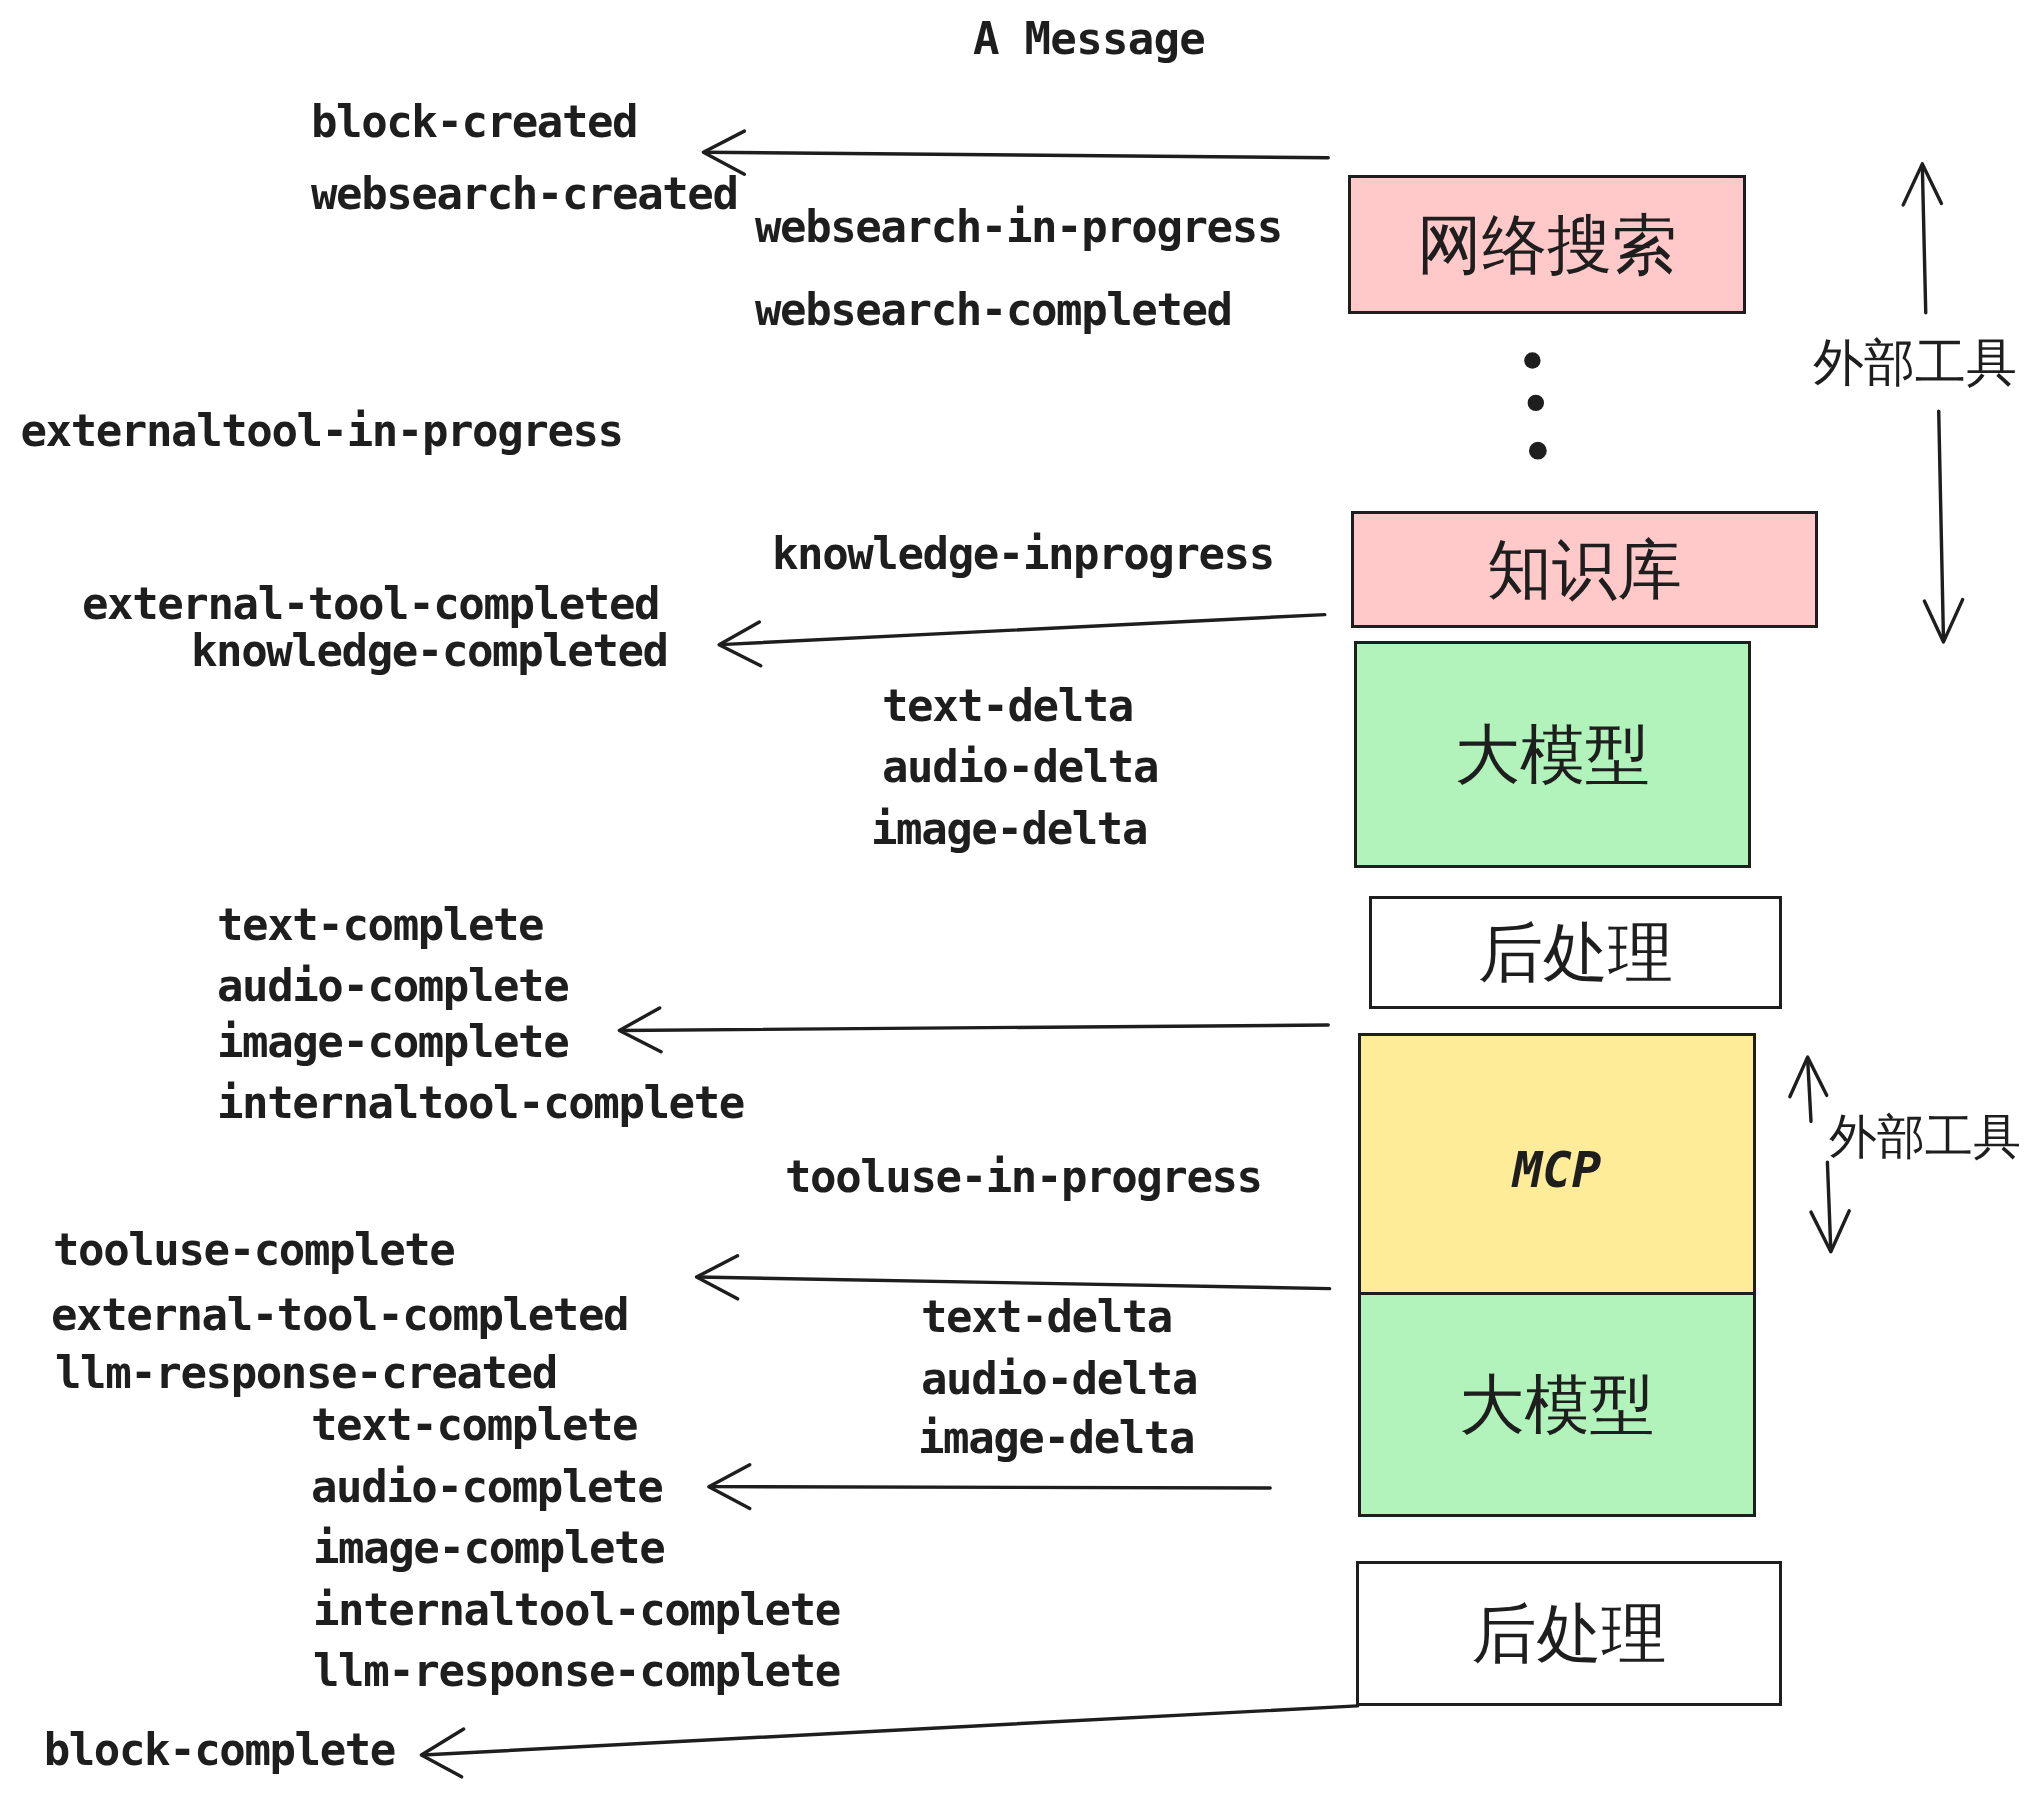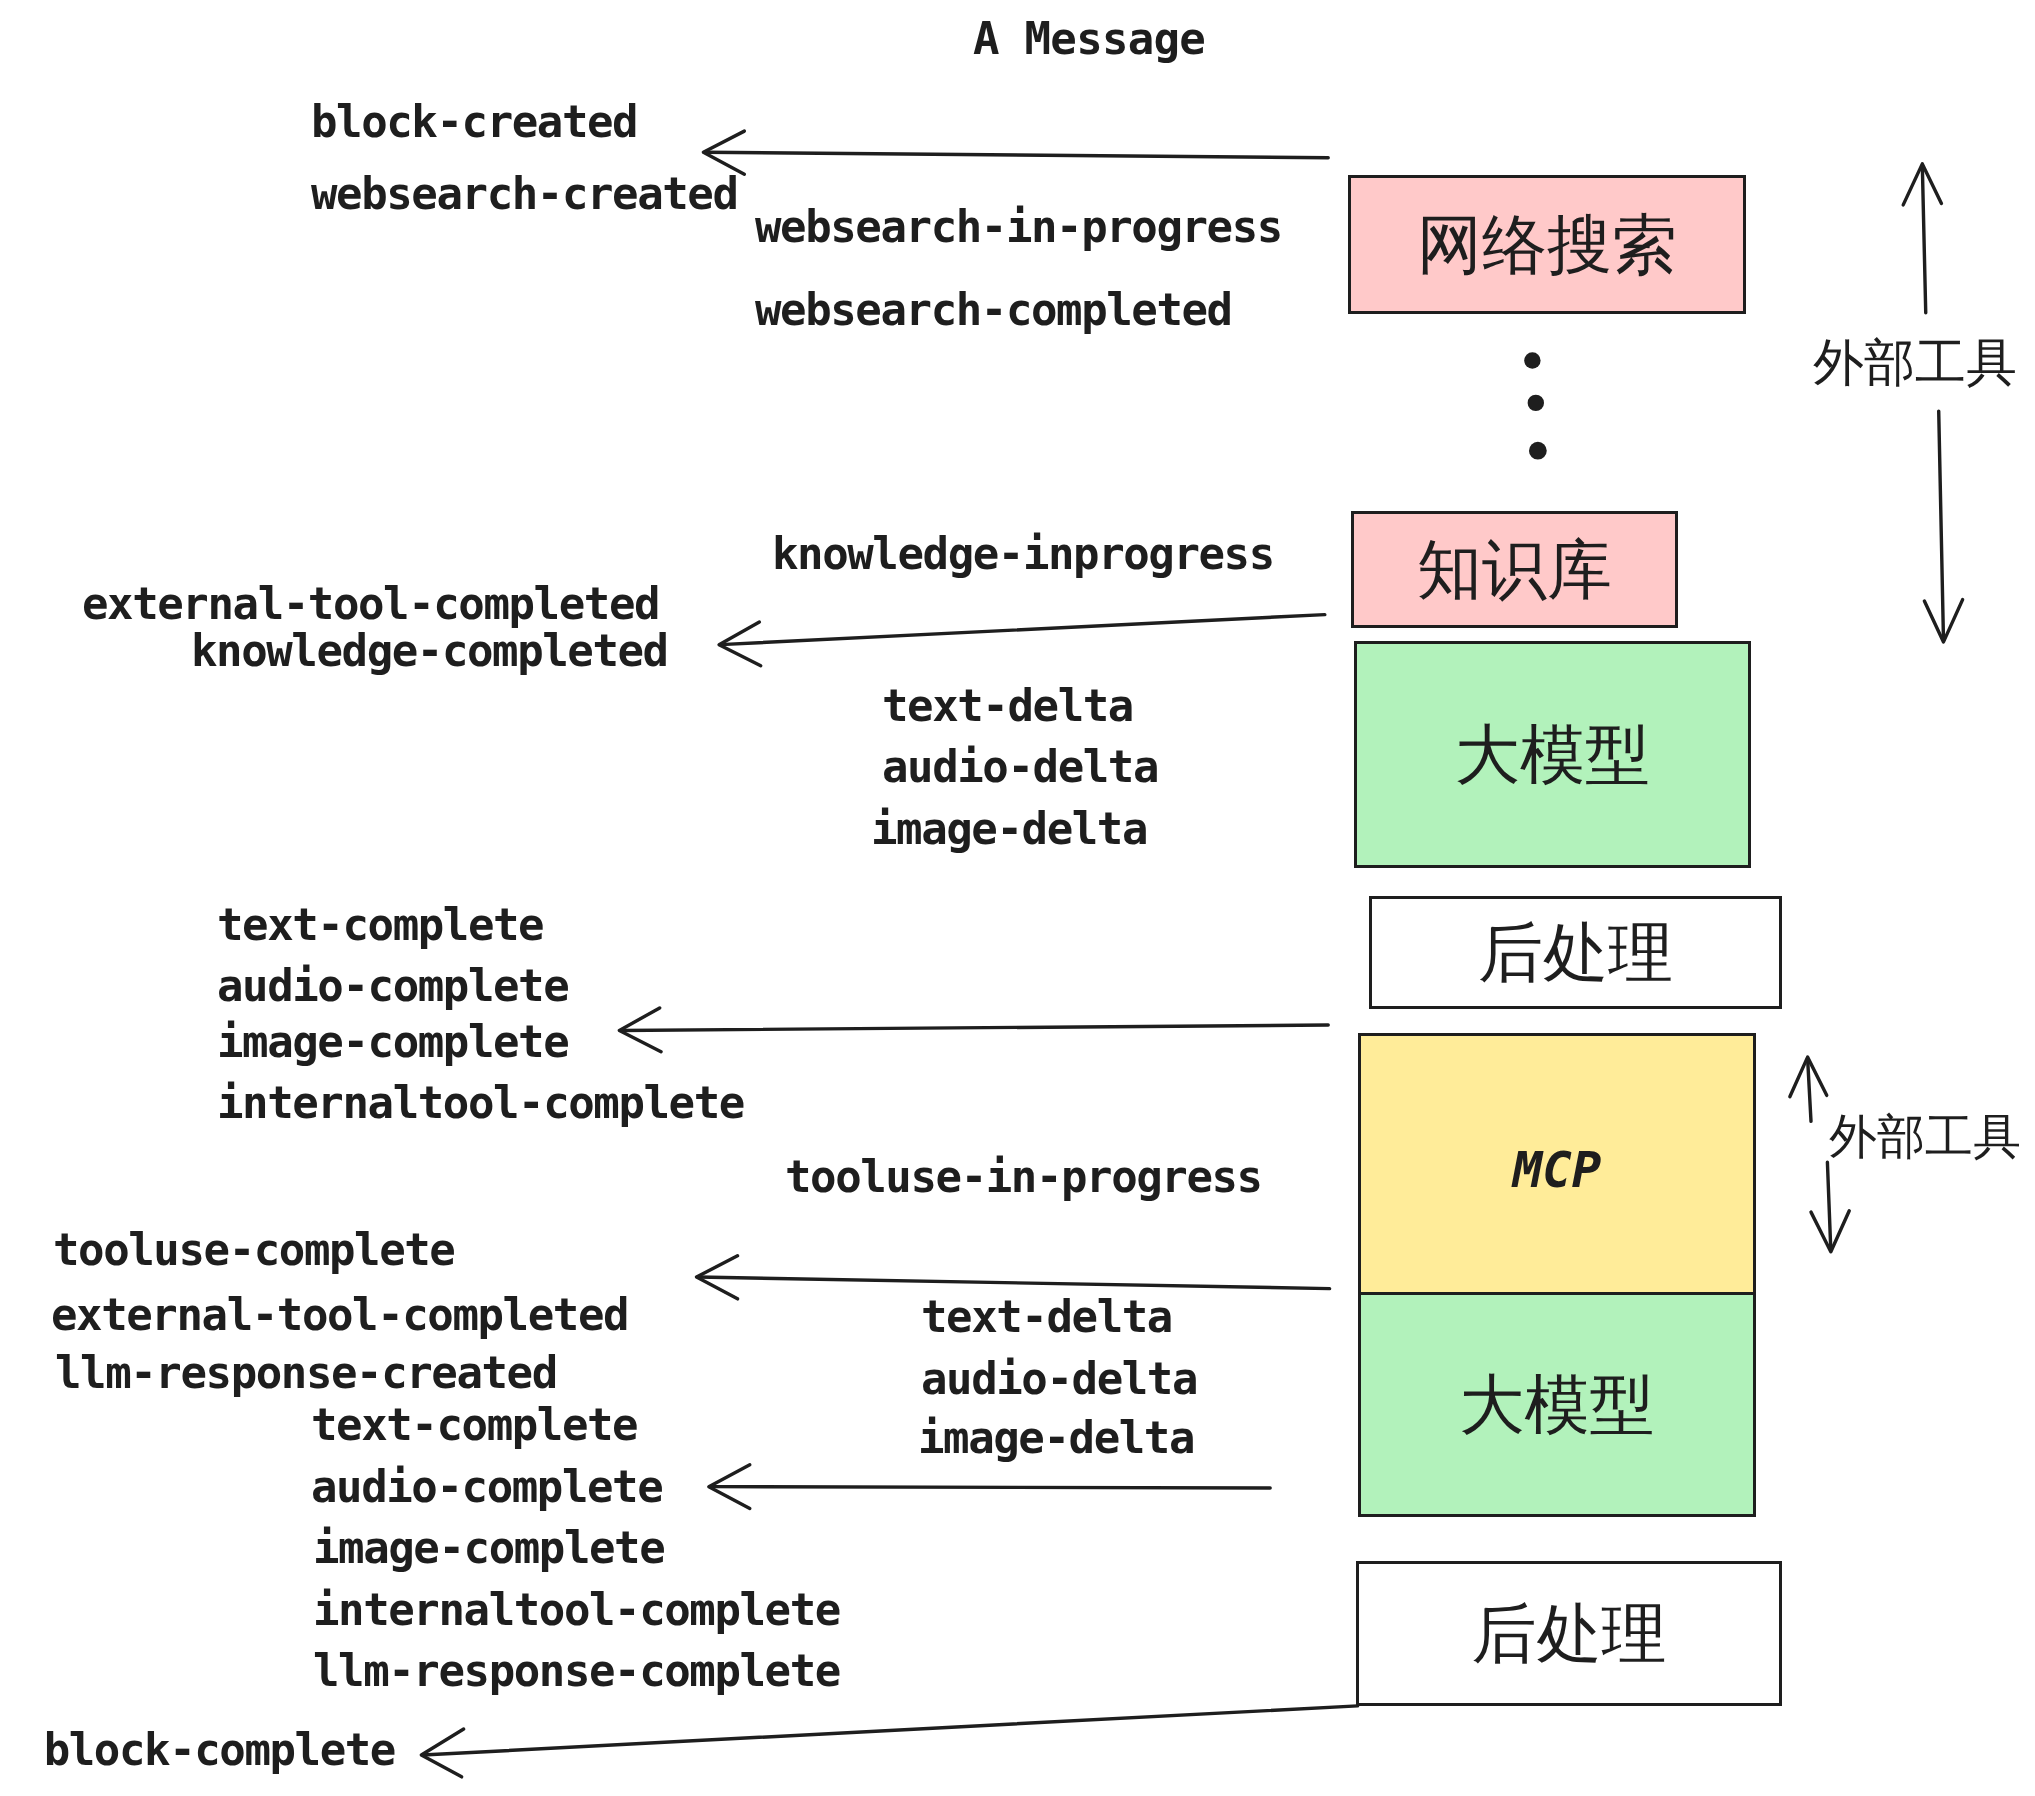--- a/index.html
+++ b/index.html
@@ -66,6 +66,7 @@
 
   <div class="ev" style="left:311px;top:99px;">block-created</div>
   <div class="ev" style="left:311px;top:171px;">websearch-created</div>
+  <div class="ev" style="left:20.5px;top:408px;">externaltool-in-progress</div>
   <div class="ev" style="left:82px;top:581px;">external-tool-completed</div>
   <div class="ev" style="left:191px;top:628px;text-align:center;">knowledge-completed</div>
   <div class="ev" style="left:217px;top:902px;">text-complete</div>

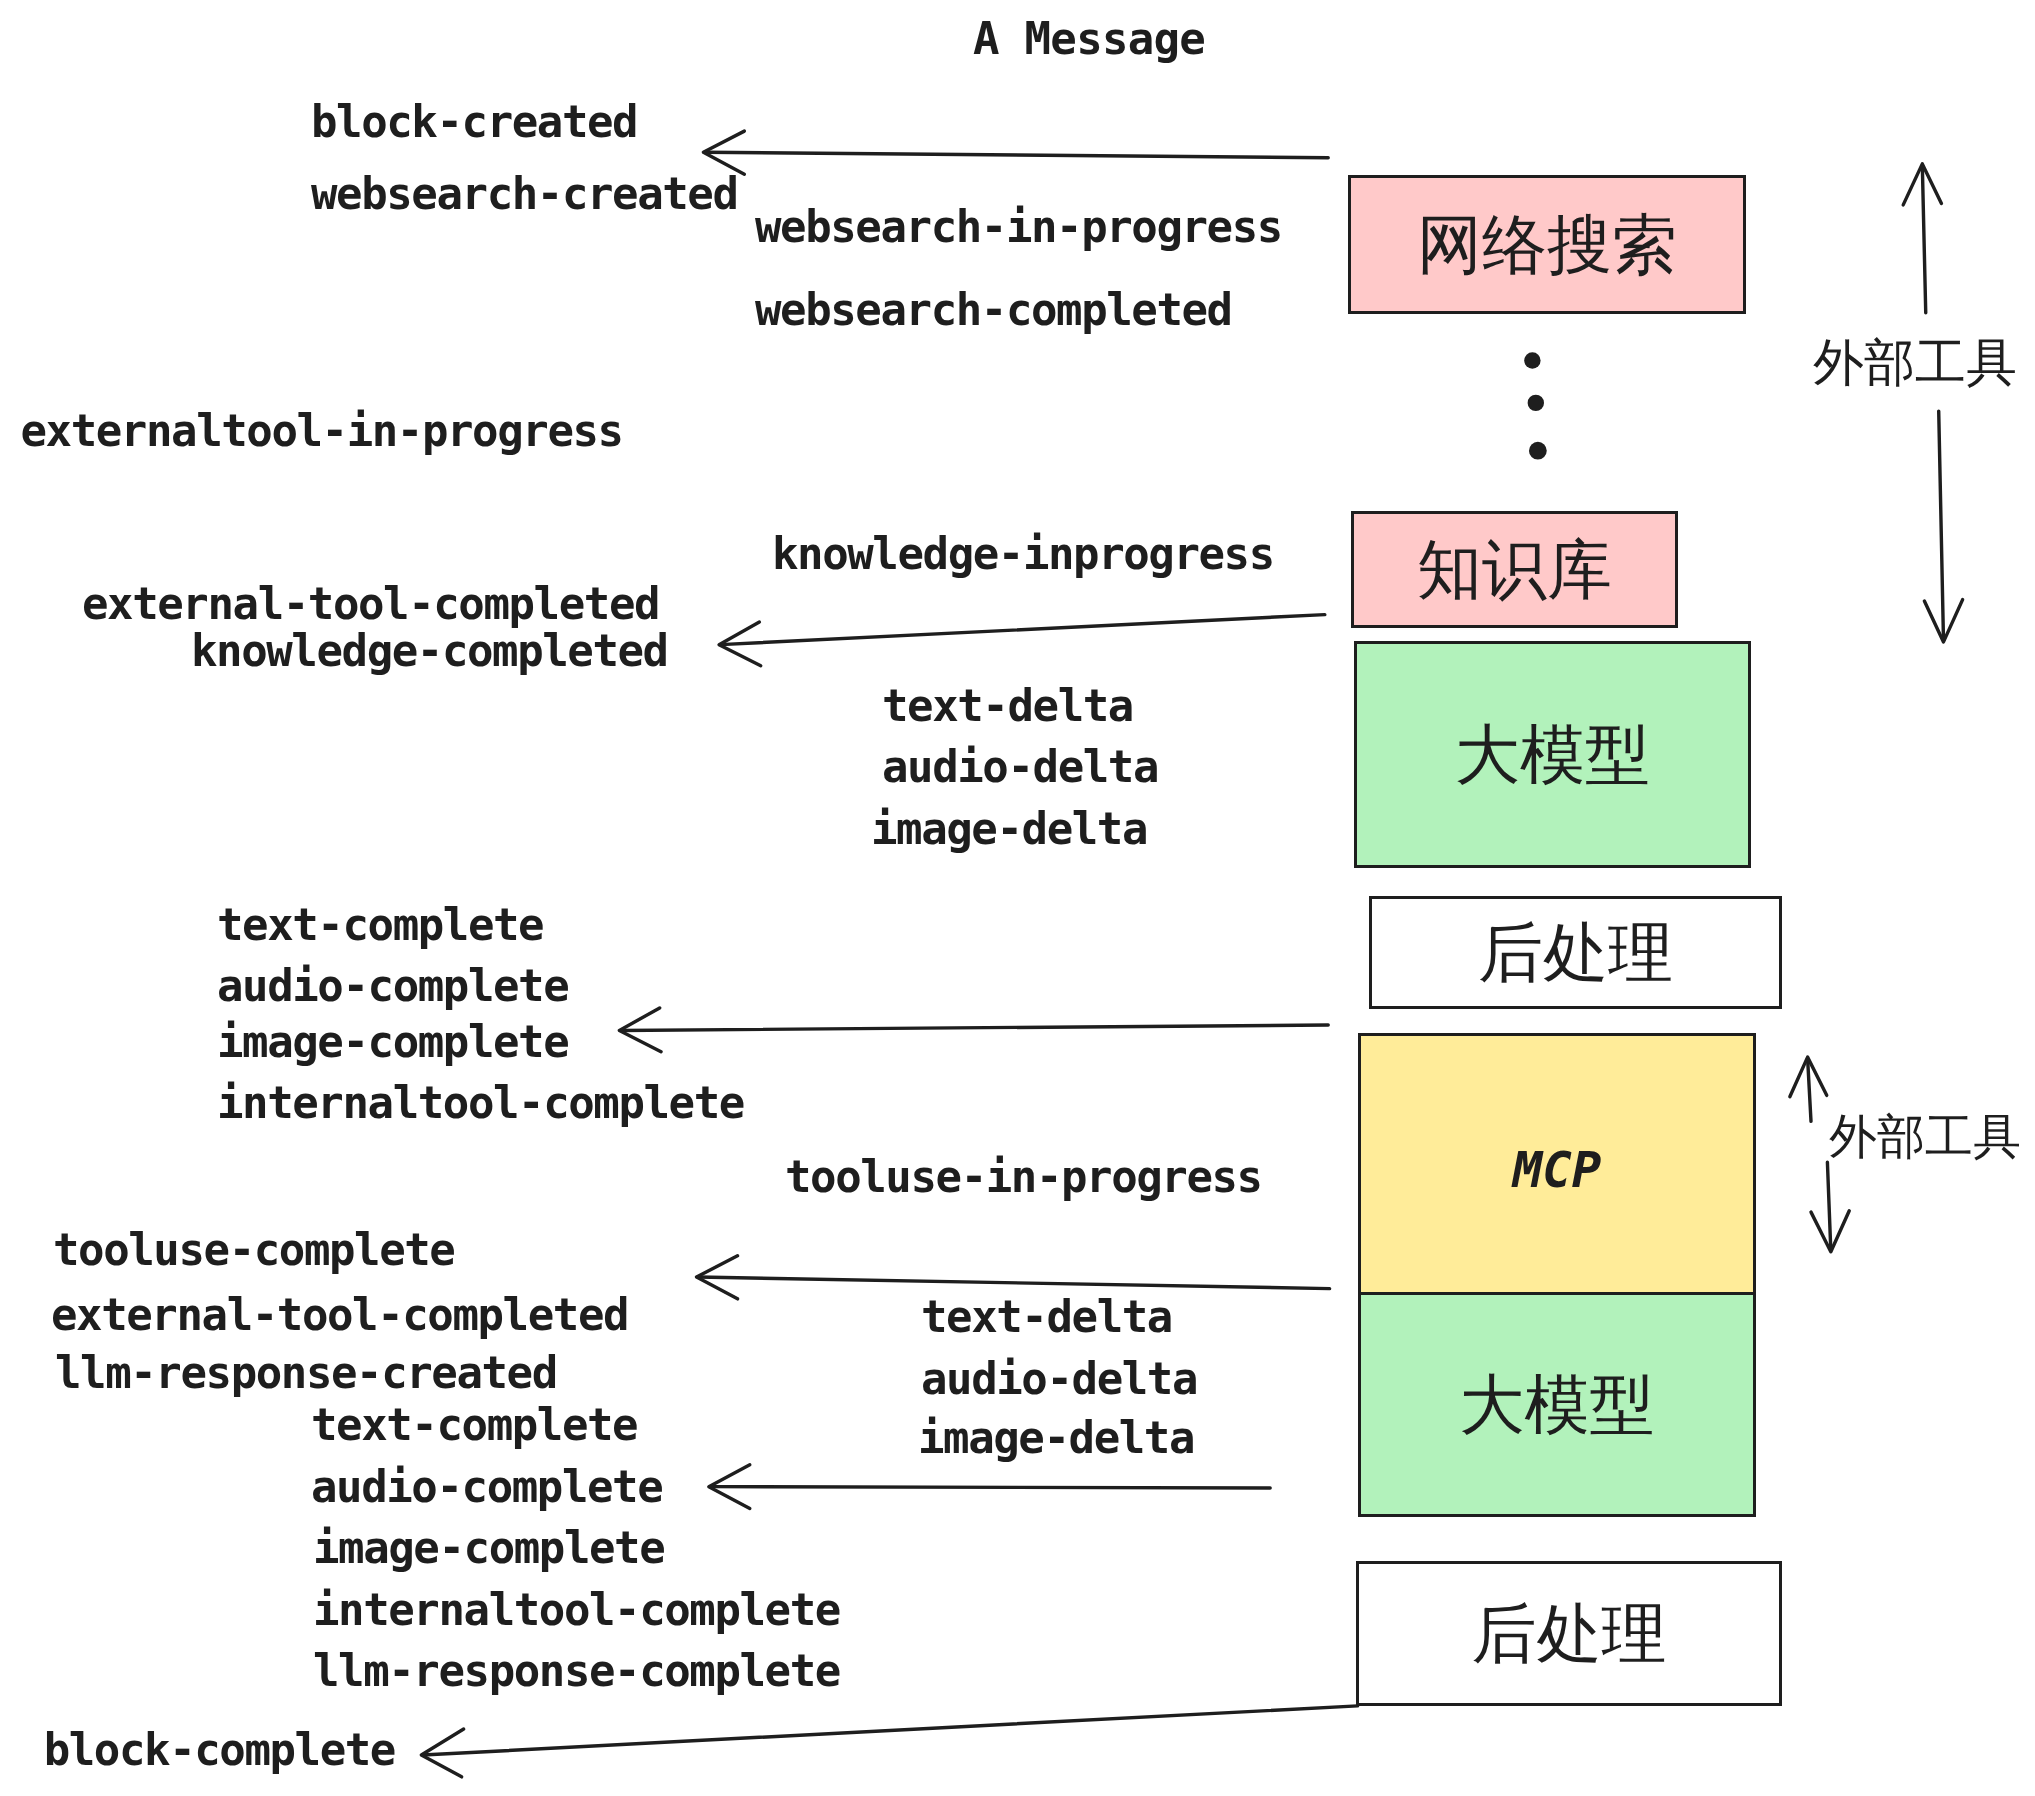--- a/index.html
+++ b/index.html
@@ -97,7 +97,7 @@
   <div class="box" style="left: 1348px; top: 175px; width: 398px; height: 139px; background: rgb(255, 201, 201);">
     <span class="box-label">网络搜索</span>
   </div>
-  <div class="box" style="left: 1351px; top: 511px; width: 327px; height: 117px; background: rgb(255, 201, 201);">
+  <div class="box" style="left: 1351px; top: 511px; width: 467px; height: 117px; background: rgb(255, 201, 201);">
     <span class="box-label">知识库</span>
   </div>
   <div class="box" style="left: 1354px; top: 641px; width: 397px; height: 227px; background: rgb(178, 242, 187);">

